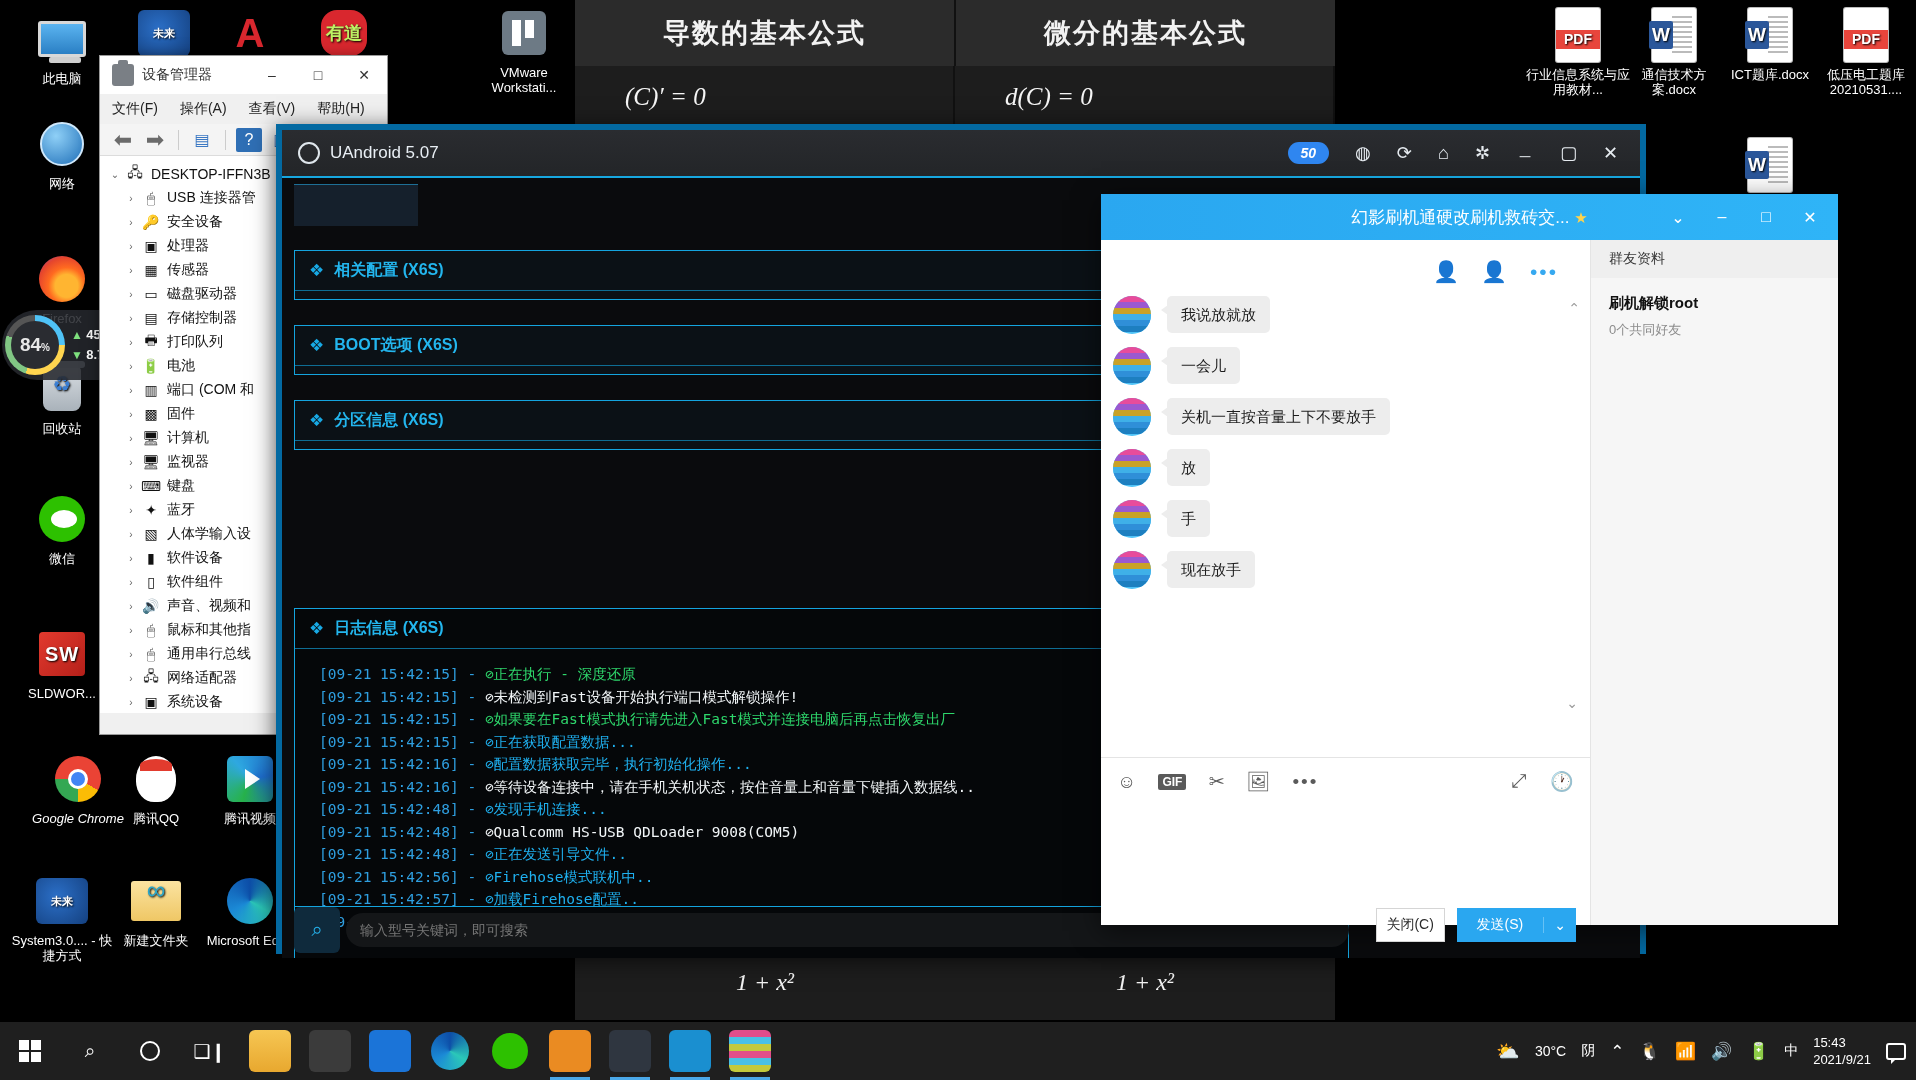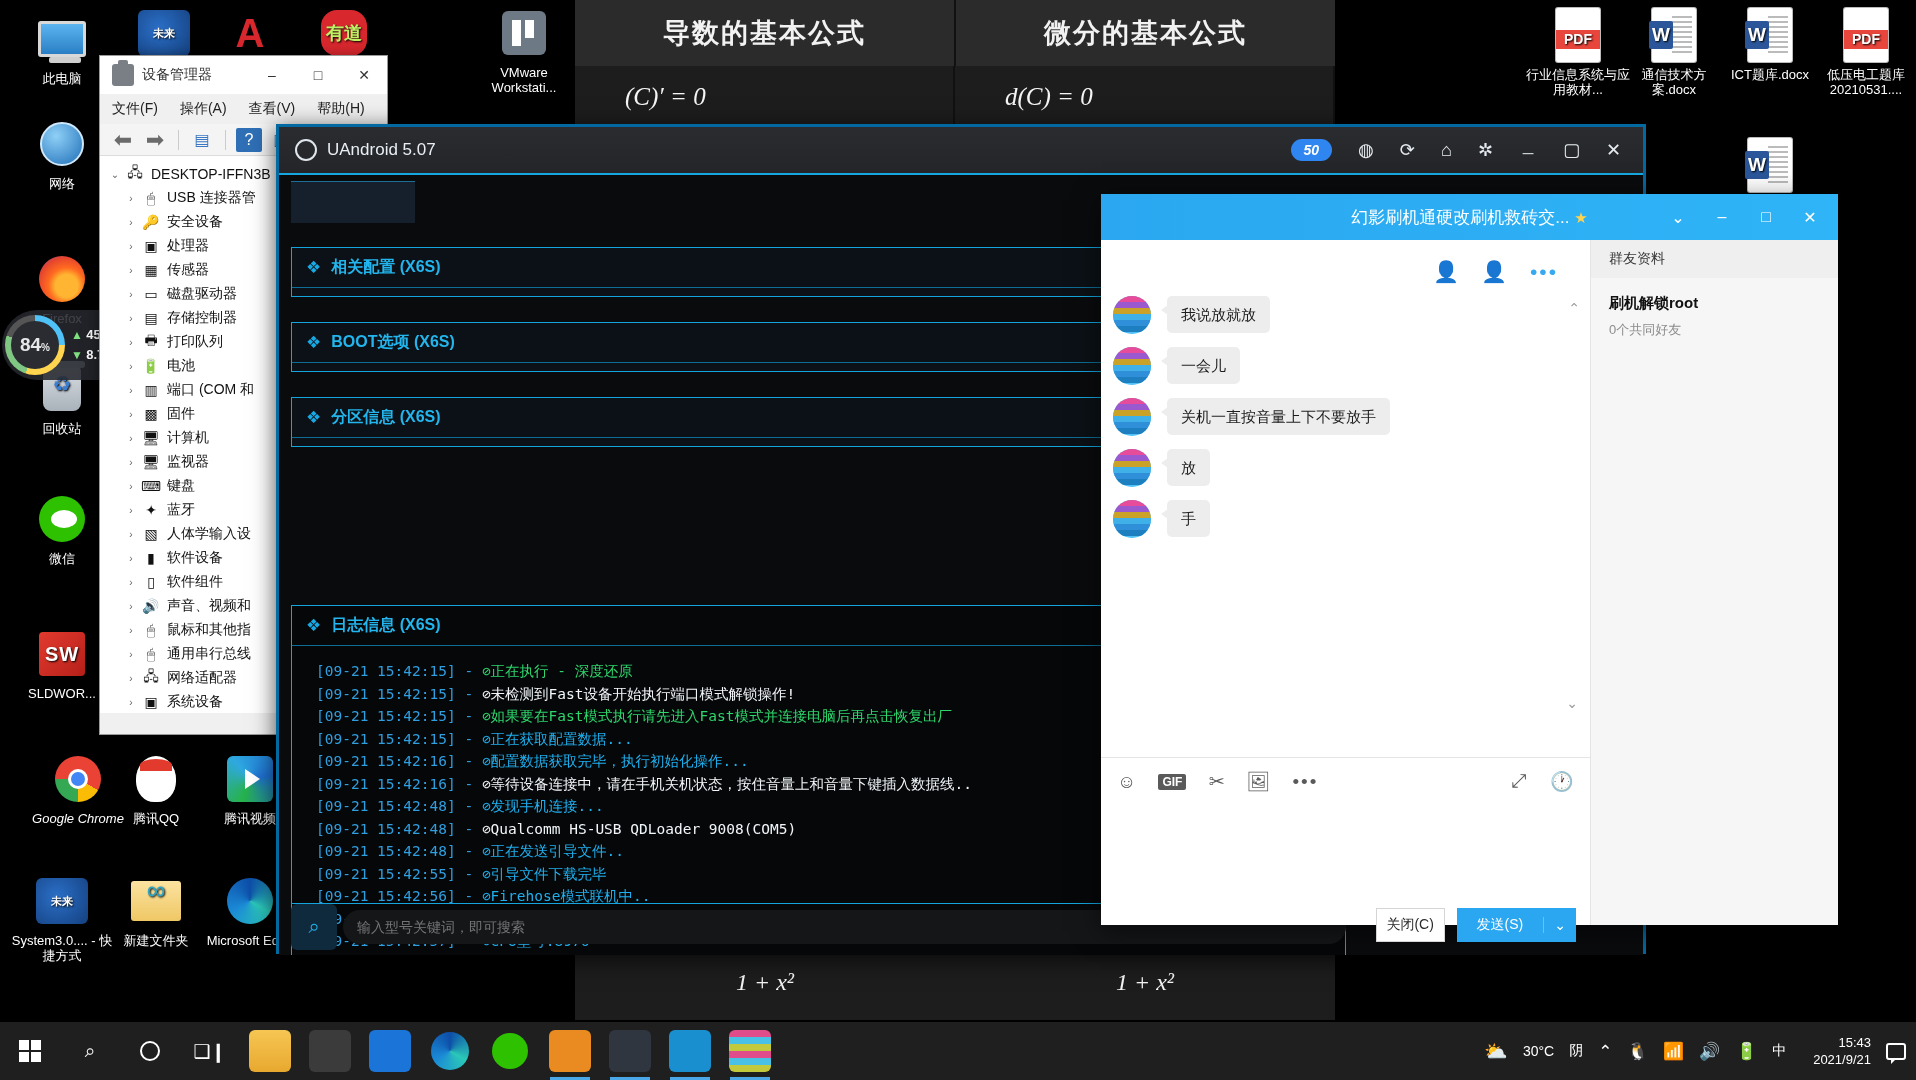--- a/index.html
+++ b/index.html
@@ -129,7 +129,7 @@
 
   
   #uand{position:absolute;left:276px;top:124px;width:1370px;height:830px;
-      background:#0c0d0f;border:3px solid #0369a1;box-shadow:0 5px 22px rgba(0,0,0,.7);}
+      background:#0c0d0f;border:6px solid #0369a1;box-shadow:0 5px 22px rgba(0,0,0,.7);}
   .ua-title{height:48px;background:linear-gradient(#2a2c30,#232528);display:flex;
       align-items:center;padding:0 10px;border-bottom:2px solid #17a7e0;}
   .ua-logo{width:22px;height:22px;border:2px solid #dfe6ec;border-radius:50%;

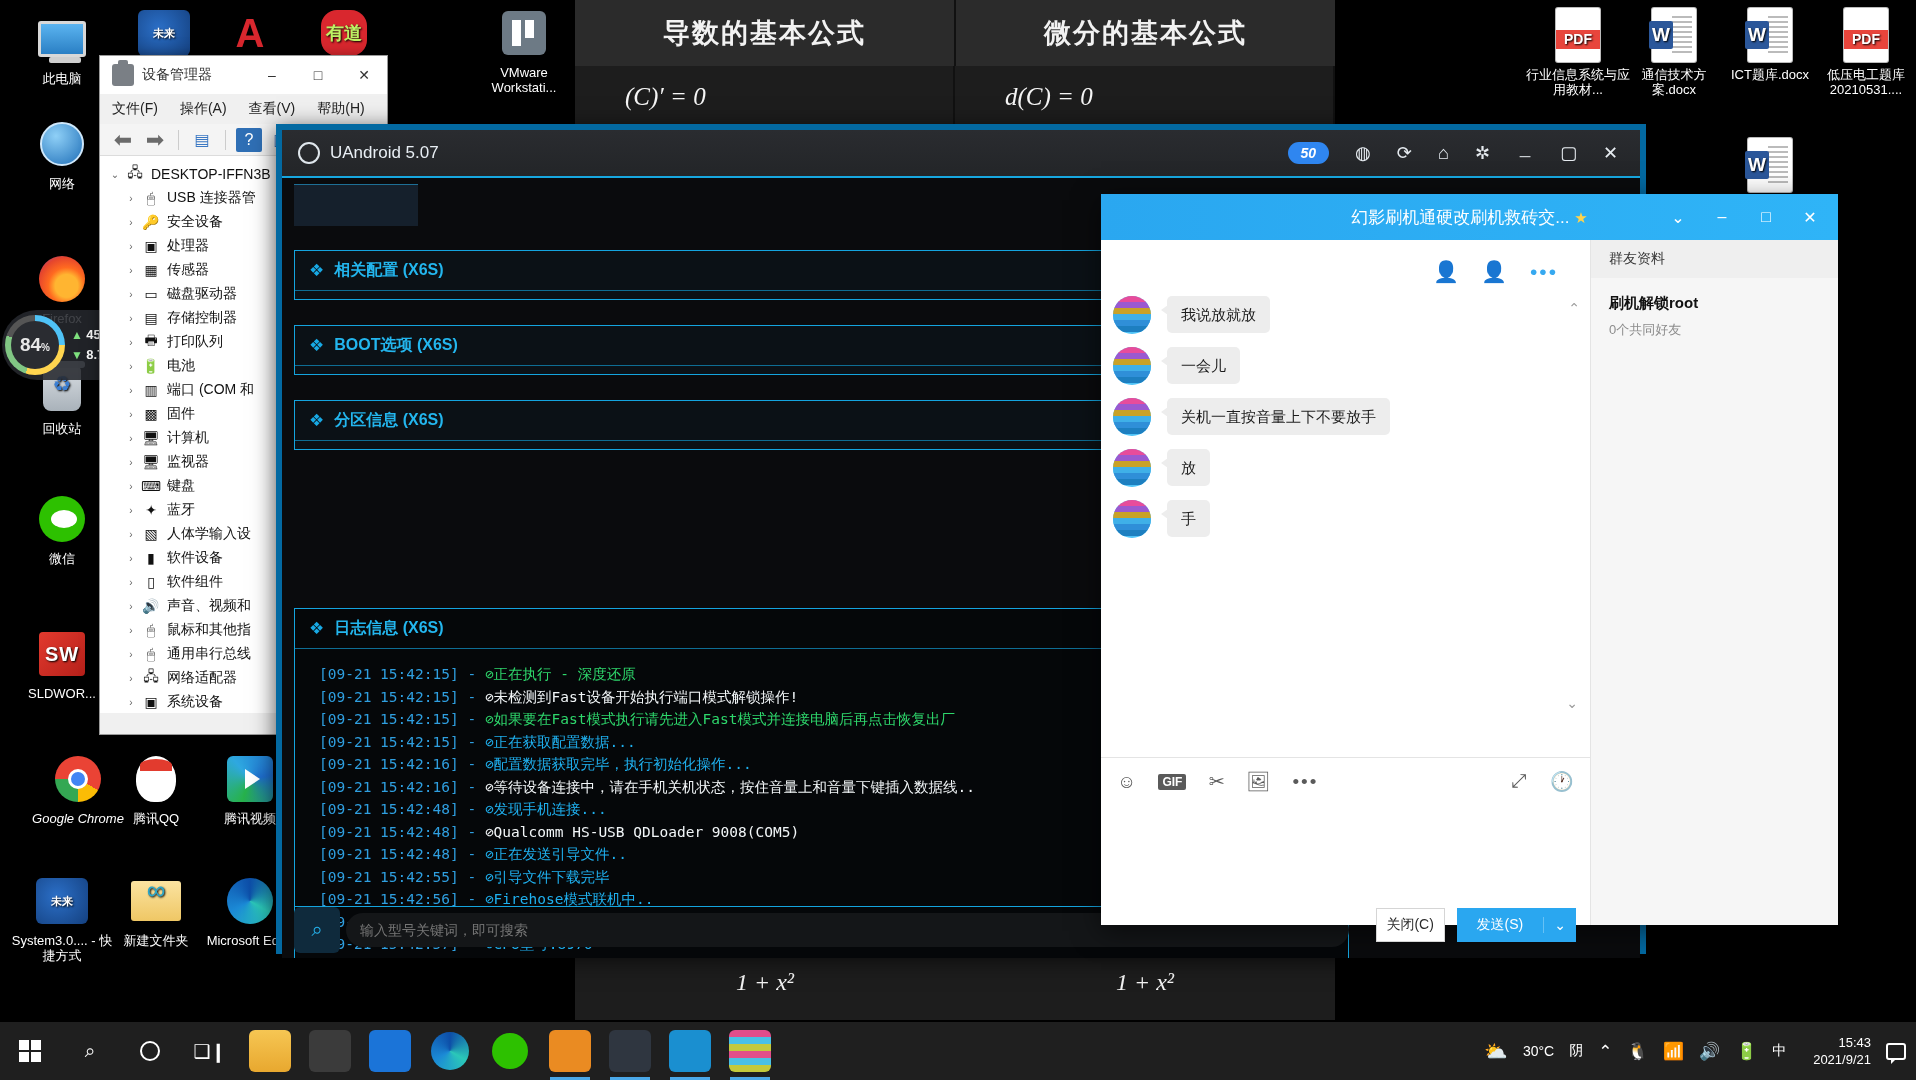--- a/index.html
+++ b/index.html
@@ -688,6 +688,17 @@
               </div>
               <div class="bub">手</div>
             </div>
+            <div class="msg">
+              <div class="av">
+                <i style="background: rgb(231, 76, 155); top: 0px;"></i>
+                <i style="background: rgb(155, 89, 208); top: 6px;"></i>
+                <i style="background: rgb(201, 162, 39); top: 12px;"></i>
+                <i style="background: rgb(63, 176, 232); top: 18px;"></i>
+                <i style="background: rgb(47, 143, 216); top: 24px;"></i>
+                <i style="background: rgb(29, 127, 192); top: 30px;"></i>
+              </div>
+              <div class="bub">现在放手</div>
+            </div>
           </div>
         <div class="qq-scrolldn" style="position:absolute;right:12px;top:455px;">⌄</div>
         <div class="qq-inputbar">

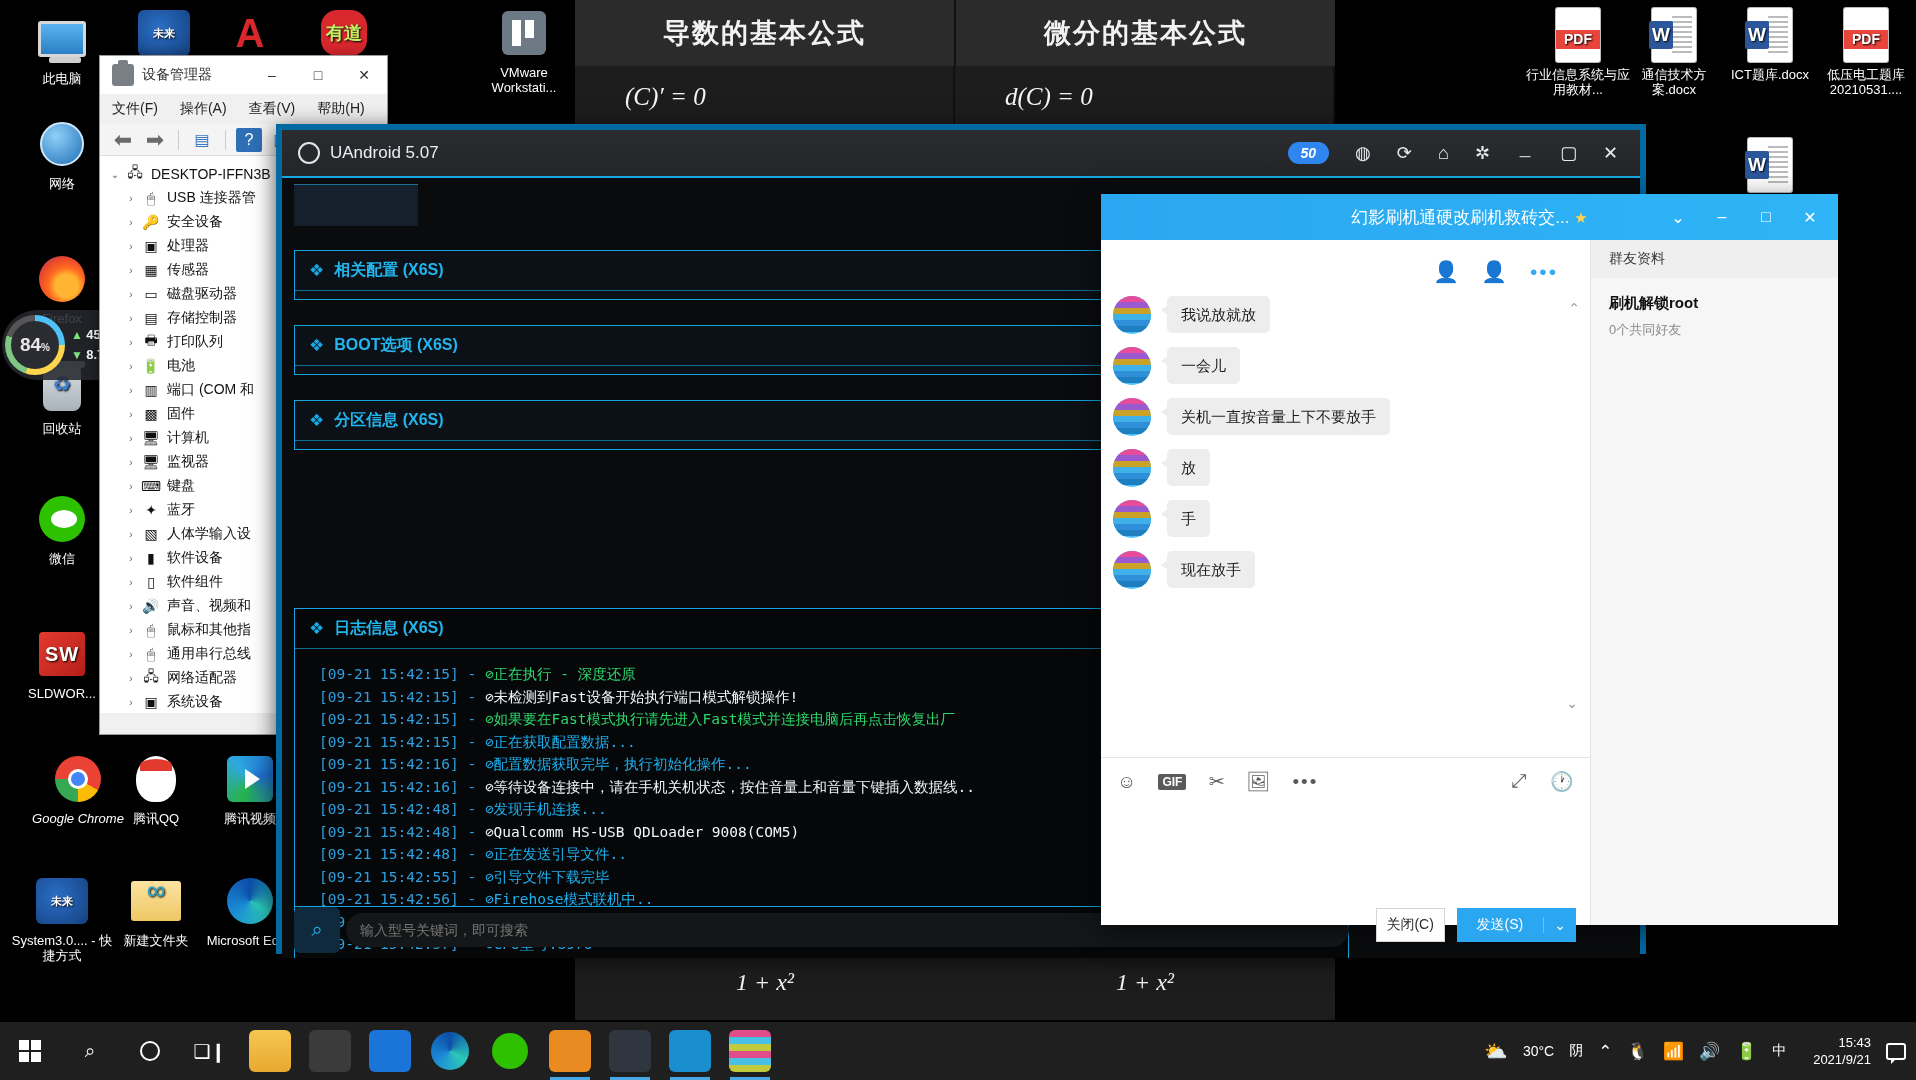--- a/index.html
+++ b/index.html
@@ -594,7 +594,6 @@
             <div class="logline"><span class="ts">[09-21 15:42:48]</span><span class="dash"> - </span><span class="ok">⊘发现手机连接...</span></div>
             <div class="logline"><span class="ts">[09-21 15:42:48]</span><span class="dash"> - </span><span class="okw">⊘Qualcomm HS-USB QDLoader 9008(COM5)</span></div>
             <div class="logline"><span class="ts">[09-21 15:42:48]</span><span class="dash"> - </span><span class="ok">⊘正在发送引导文件..</span></div>
-            <div class="logline"><span class="ts">[09-21 15:42:55]</span><span class="dash"> - </span><span class="ok">⊘引导文件下载完毕</span></div>
             <div class="logline"><span class="ts">[09-21 15:42:56]</span><span class="dash"> - </span><span class="ok">⊘Firehose模式联机中..</span></div>
             <div class="logline"><span class="ts">[09-21 15:42:57]</span><span class="dash"> - </span><span class="ok">⊘加载Firehose配置..</span></div>
             <div class="logline"><span class="ts">[09-21 15:42:57]</span><span class="dash"> - </span><span class="ok">⊘CPU型号:8976</span></div>

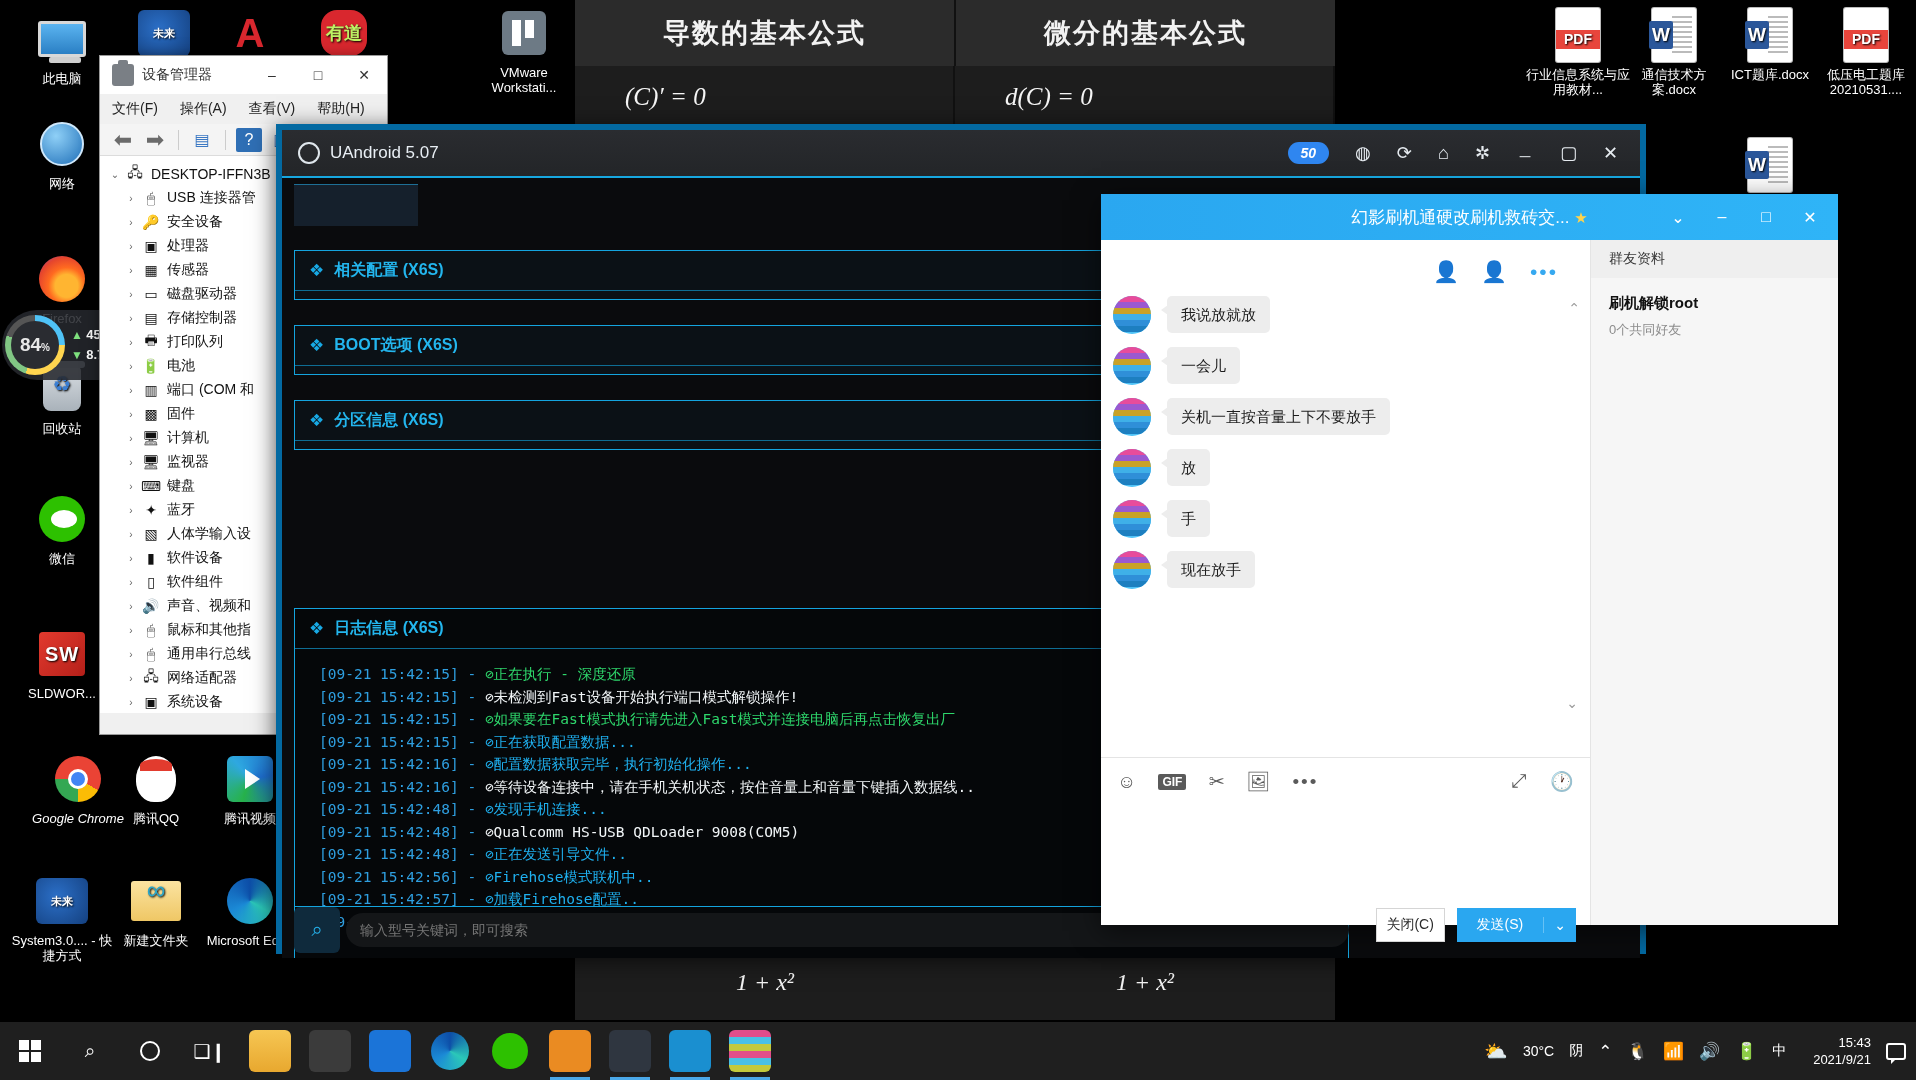--- a/index.html
+++ b/index.html
@@ -230,7 +230,7 @@
   .tray{margin-left:auto;display:flex;align-items:center;gap:15px;padding-right:10px;
       color:#fff;font-size:14px;}
   .tray .wico{font-size:17px;}
-  .clock{text-align:right;font-size:13px;line-height:17px;margin-left:12px;}
+  .clock{text-align:left;font-size:13px;line-height:17px;}
   .sq{width:42px;height:42px;border-radius:6px;}
   .notif{width:20px;height:17px;border:2px solid #fff;border-radius:3px;position:relative;}
   .notif:after{content:"";position:absolute;left:3px;bottom:-6px;border-top:6px solid #fff;

